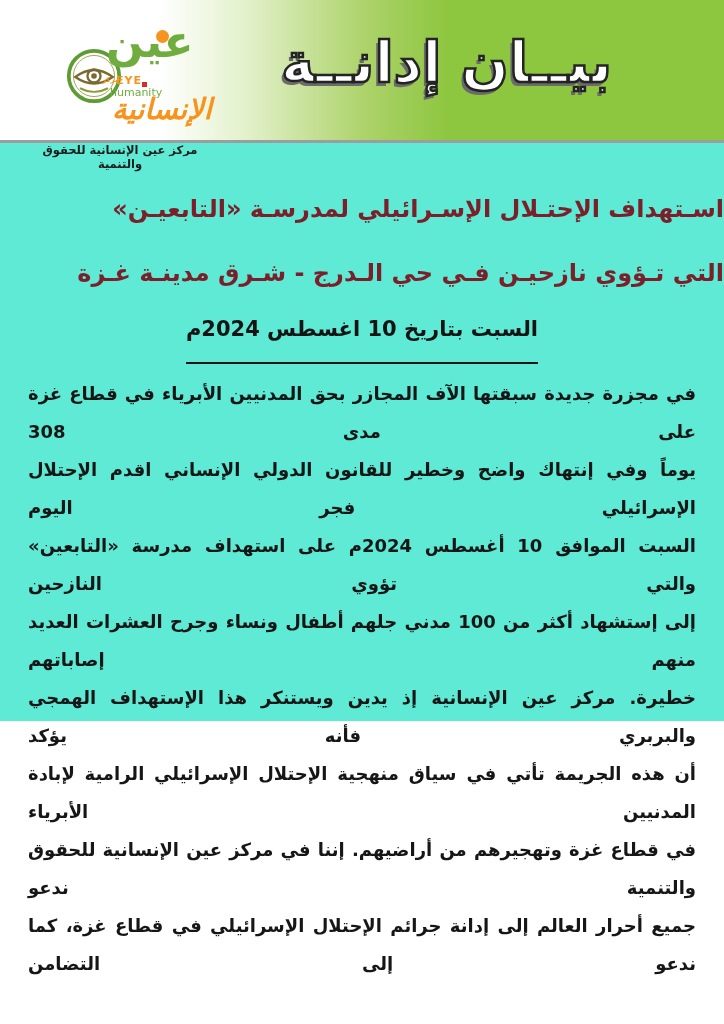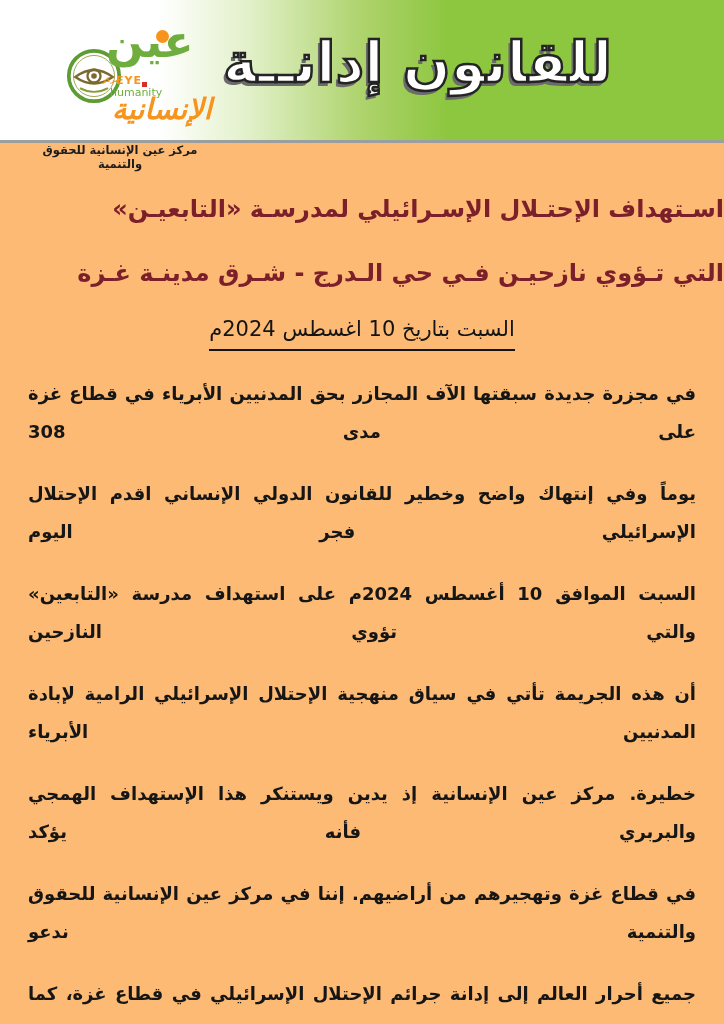--- a/index.html
+++ b/index.html
@@ -9,7 +9,7 @@
     background:#ffffff;
     position:relative; overflow:hidden;
   }
-  .page { width:724px; height:1024px; position:relative; background:#fdba74; }
+  .page { width:724px; height:721px; position:relative; background:#5eead4; }
 
   
   .header {

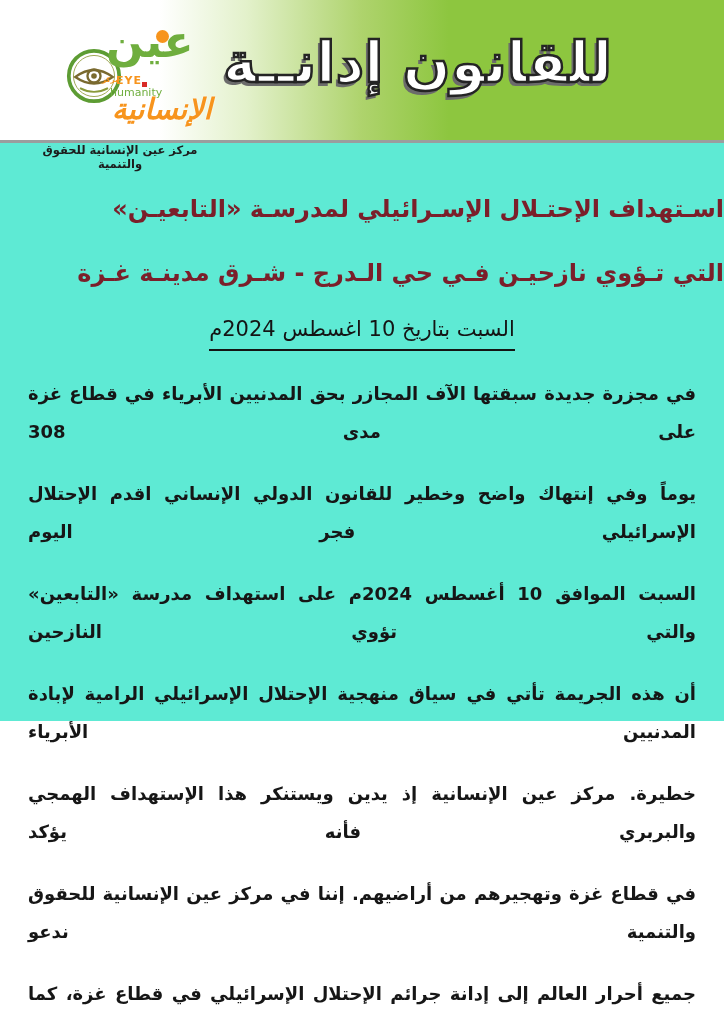--- a/index.html
+++ b/index.html
@@ -101,7 +101,7 @@
     </div>
     <div class="org-name">مركز عين الإنسانية للحقوق والتنمية</div>
 
-    <div class="banner-title">للقانون إدانــة</div>
+    <div class="banner-title">بيــان إدانــة</div>
   </div>
 
   <div class="headline">

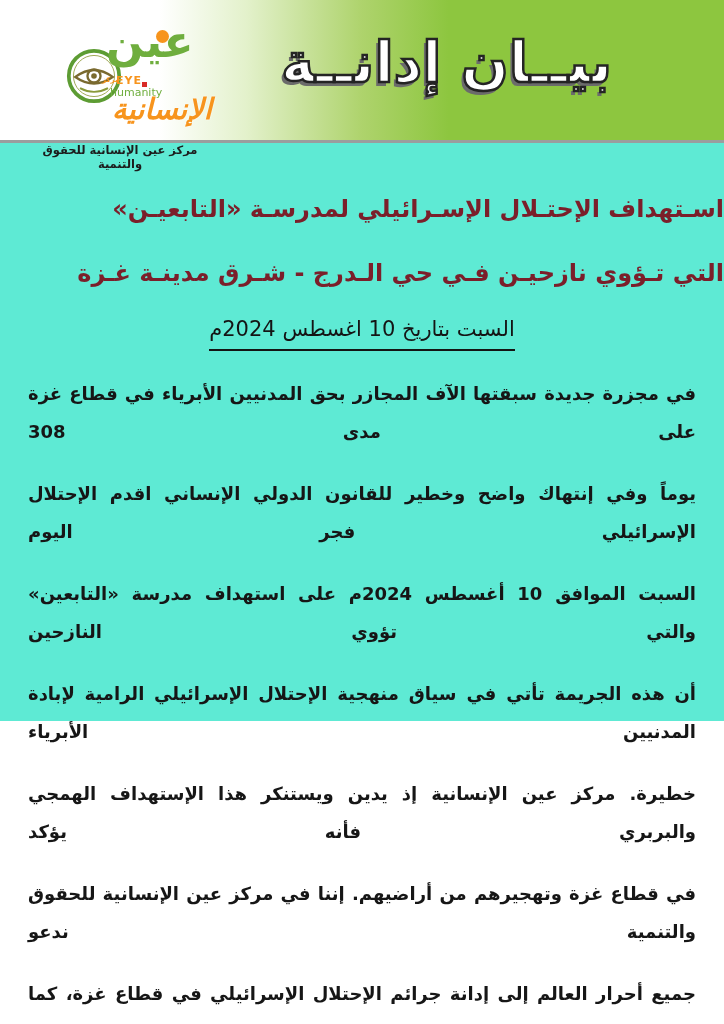--- a/index.html
+++ b/index.html
@@ -61,8 +61,8 @@
   }
   .date-line { margin-top:12px; text-align:center; }
   .date-line span {
-    font-size:21px; font-weight:normal; color:#141414;
-    border-bottom:2px solid #141414; padding-bottom:8px;text-align:center;
+    font-size:21px; font-weight:bold; color:#141414;
+    border-bottom:2px solid #141414; padding-bottom:21px;text-align:center;
   }
 
   .body-text { margin:34px 28px 0 28px; }

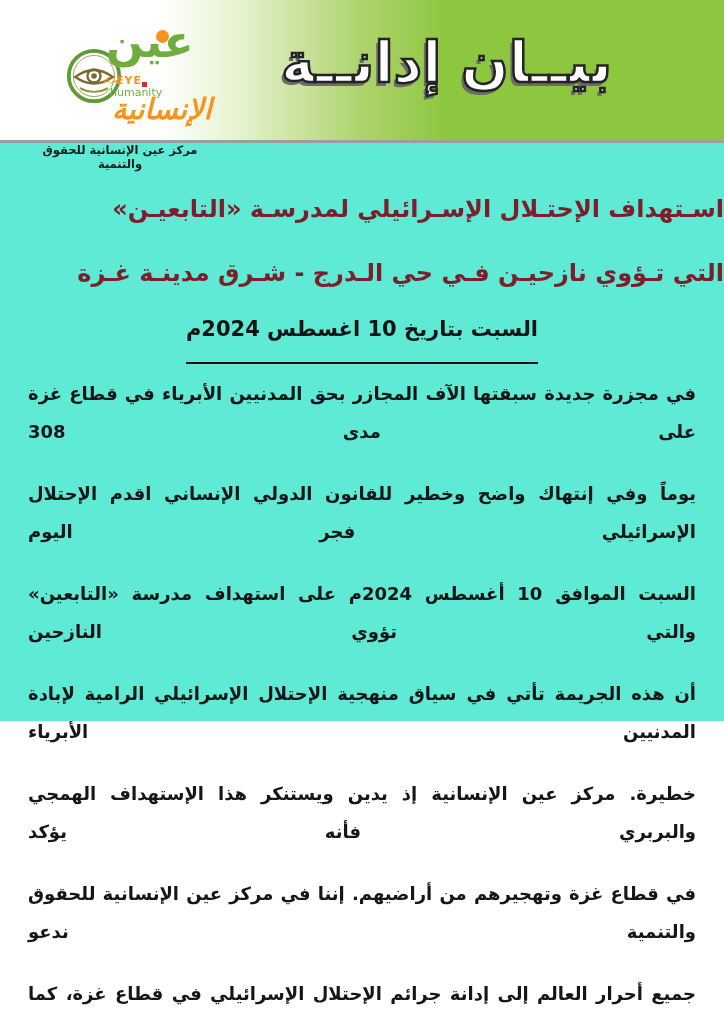--- a/index.html
+++ b/index.html
@@ -70,7 +70,6 @@
     font-size:18px; font-weight:bold; color:#161616;
     line-height:38px; text-align:justify; text-align-last:justify;
     direction:rtl;
-    margin-top:24px;
   }
 </style>
 </head>

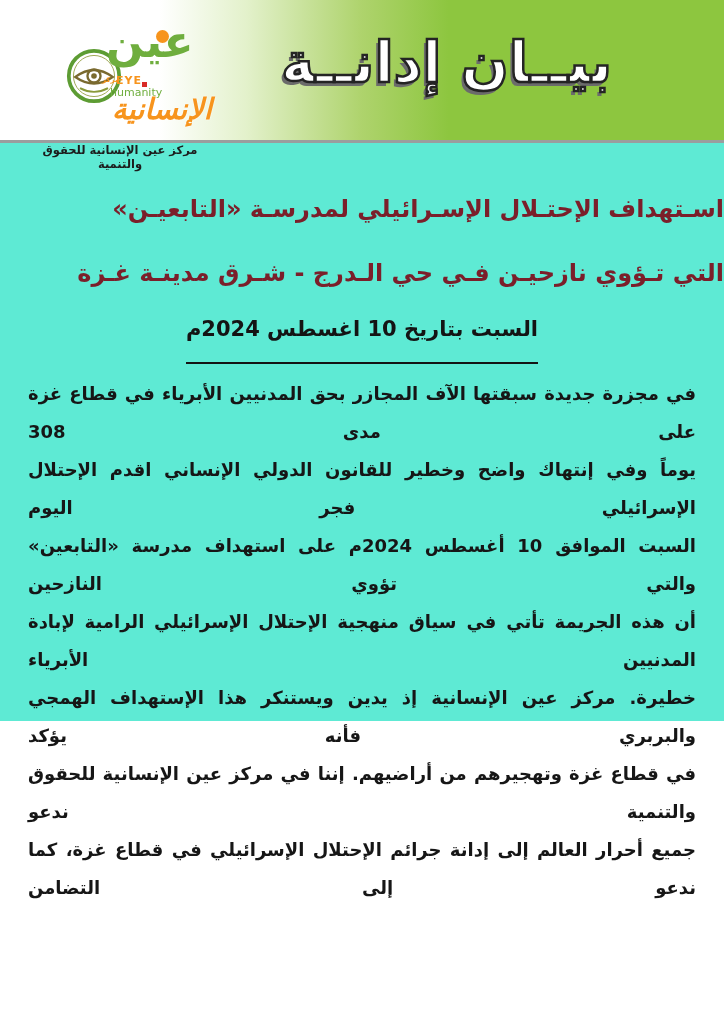--- a/index.html
+++ b/index.html
@@ -116,6 +116,7 @@
     <div class="body-line">في مجزرة جديدة سبقتها الآف المجازر بحق المدنيين الأبرياء في قطاع غزة على مدى 308</div>
     <div class="body-line">يوماً وفي إنتهاك واضح وخطير للقانون الدولي الإنساني اقدم الإحتلال الإسرائيلي فجر اليوم</div>
     <div class="body-line">السبت الموافق 10 أغسطس 2024م على استهداف مدرسة «التابعين» والتي تؤوي النازحين</div>
+    <div class="body-line">إلى إستشهاد أكثر من 100 مدني جلهم أطفال ونساء وجرح العشرات العديد منهم إصاباتهم</div>
     <div class="body-line">أن هذه الجريمة  تأتي في سياق منهجية الإحتلال الإسرائيلي الرامية لإبادة المدنيين الأبرياء</div>
     <div class="body-line">خطيرة.  مركز عين الإنسانية إذ يدين ويستنكر هذا الإستهداف الهمجي والبربري فأنه يؤكد</div>
     <div class="body-line">في قطاع غزة وتهجيرهم من أراضيهم.  إننا في مركز عين الإنسانية للحقوق والتنمية ندعو</div>

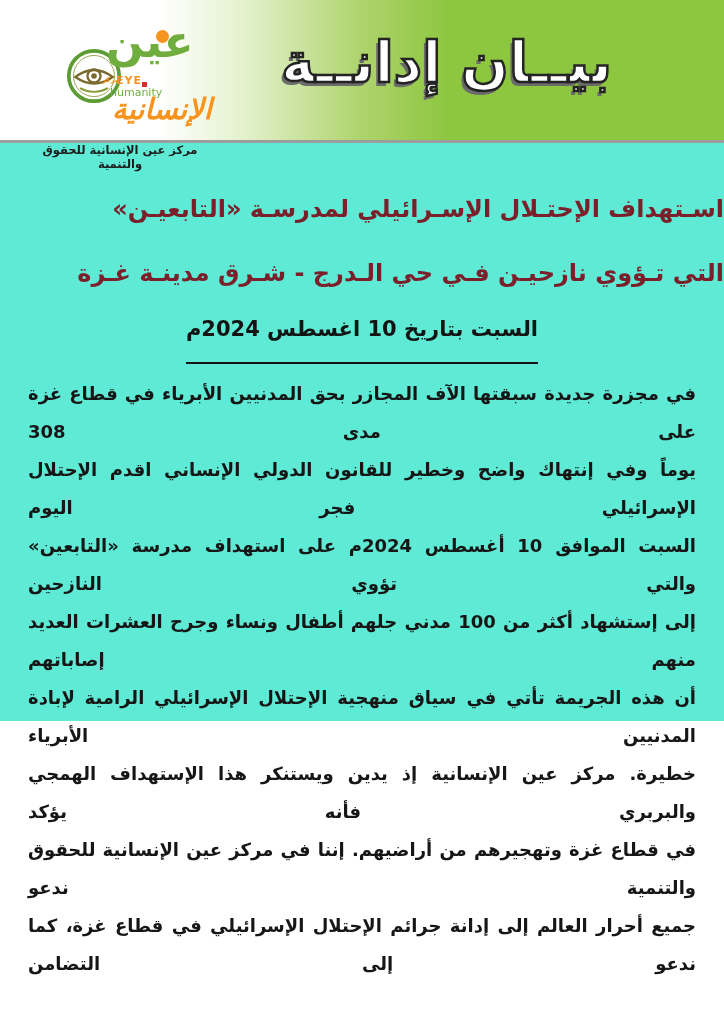--- a/index.html
+++ b/index.html
@@ -117,8 +117,8 @@
     <div class="body-line">يوماً وفي إنتهاك واضح وخطير للقانون الدولي الإنساني اقدم الإحتلال الإسرائيلي فجر اليوم</div>
     <div class="body-line">السبت الموافق 10 أغسطس 2024م على استهداف مدرسة «التابعين» والتي تؤوي النازحين</div>
     <div class="body-line">إلى إستشهاد أكثر من 100 مدني جلهم أطفال ونساء وجرح العشرات العديد منهم إصاباتهم</div>
+    <div class="body-line">خطيرة.  مركز عين الإنسانية إذ يدين ويستنكر هذا الإستهداف الهمجي والبربري فأنه يؤكد</div>
     <div class="body-line">أن هذه الجريمة  تأتي في سياق منهجية الإحتلال الإسرائيلي الرامية لإبادة المدنيين الأبرياء</div>
-    <div class="body-line">خطيرة.  مركز عين الإنسانية إذ يدين ويستنكر هذا الإستهداف الهمجي والبربري فأنه يؤكد</div>
     <div class="body-line">في قطاع غزة وتهجيرهم من أراضيهم.  إننا في مركز عين الإنسانية للحقوق والتنمية ندعو</div>
     <div class="body-line">جميع أحرار العالم إلى إدانة جرائم الإحتلال الإسرائيلي في قطاع غزة، كما ندعو إلى التضامن</div>
 

